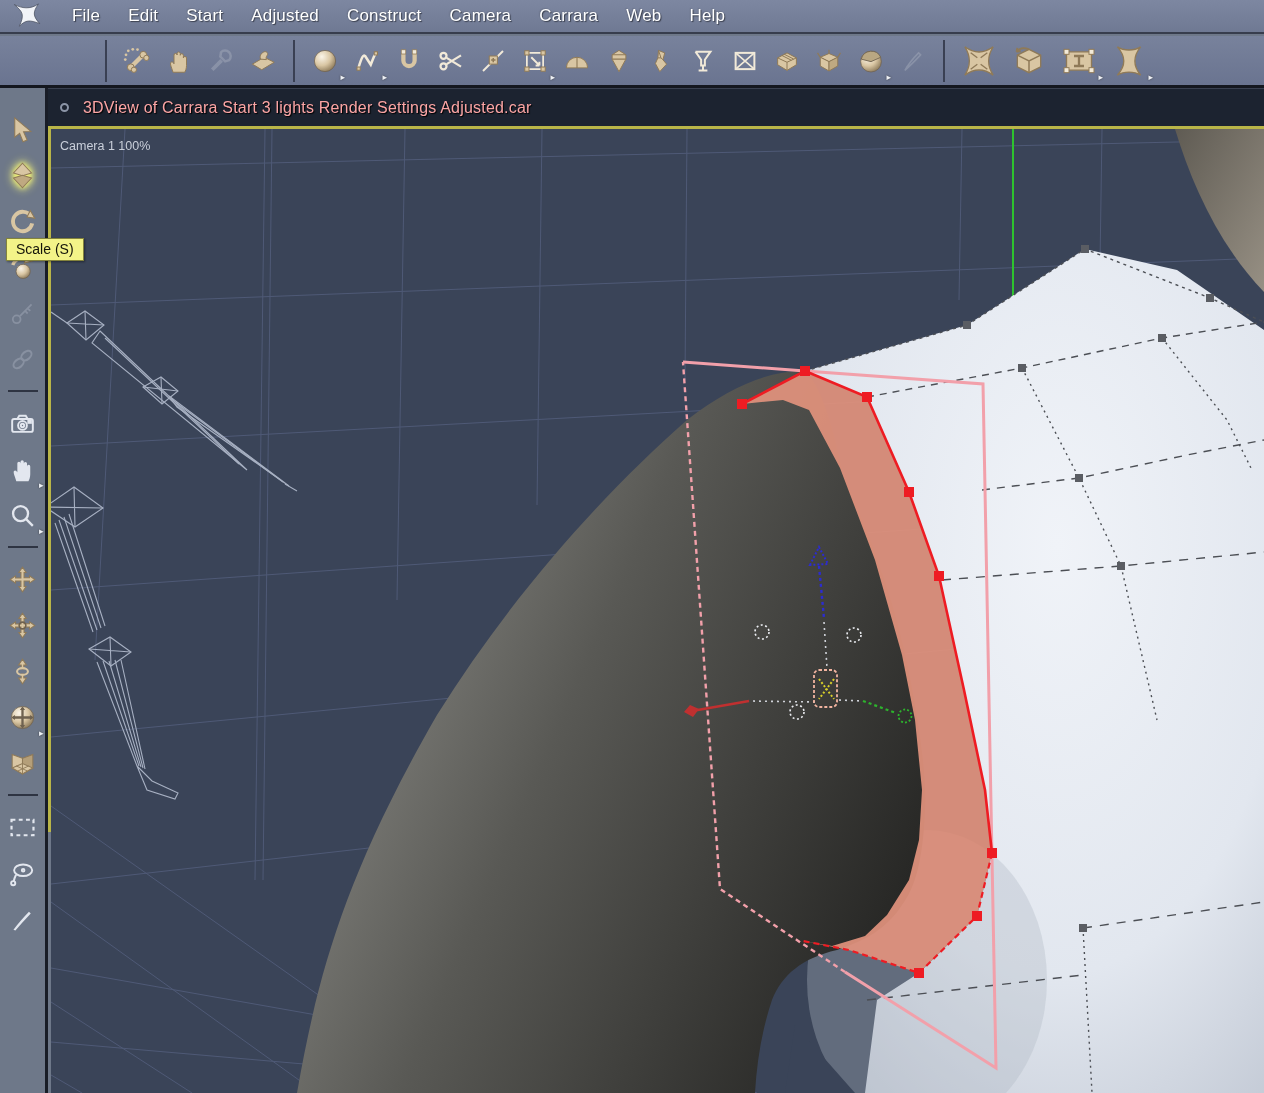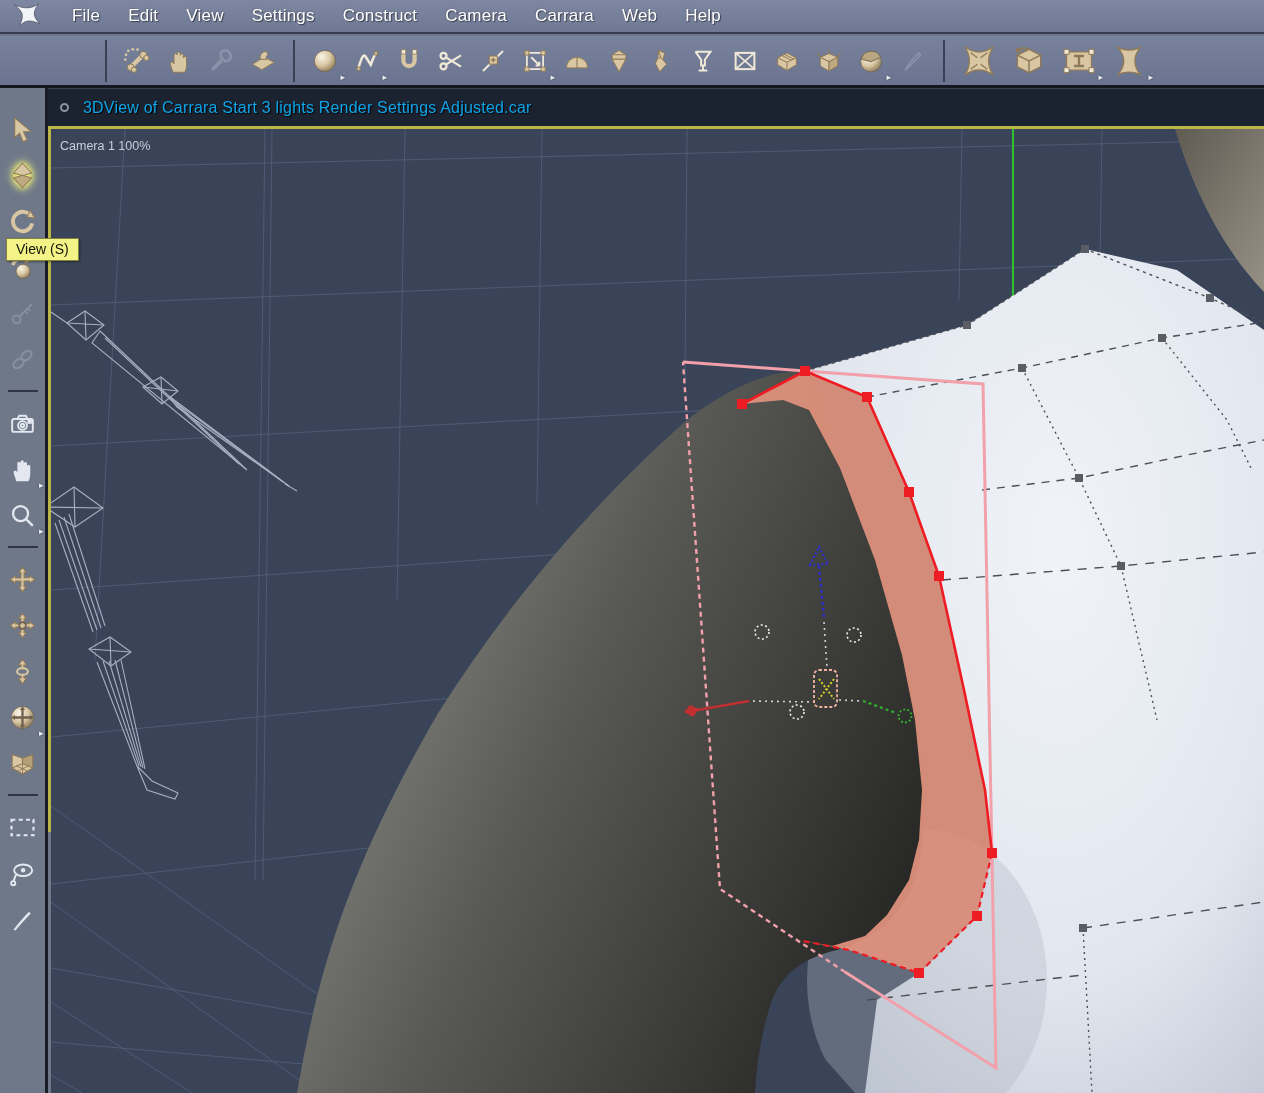--- a/index.html
+++ b/index.html
@@ -94,7 +94,7 @@
     <div id="menu-items" style="display:flex;">
         <span class="menu-item">File</span>
         <span class="menu-item">Edit</span>
-        <span class="menu-item">View</span>
+        <span class="menu-item">Start</span>
         <span class="menu-item">Settings</span>
         <span class="menu-item">Construct</span>
         <span class="menu-item">Camera</span>

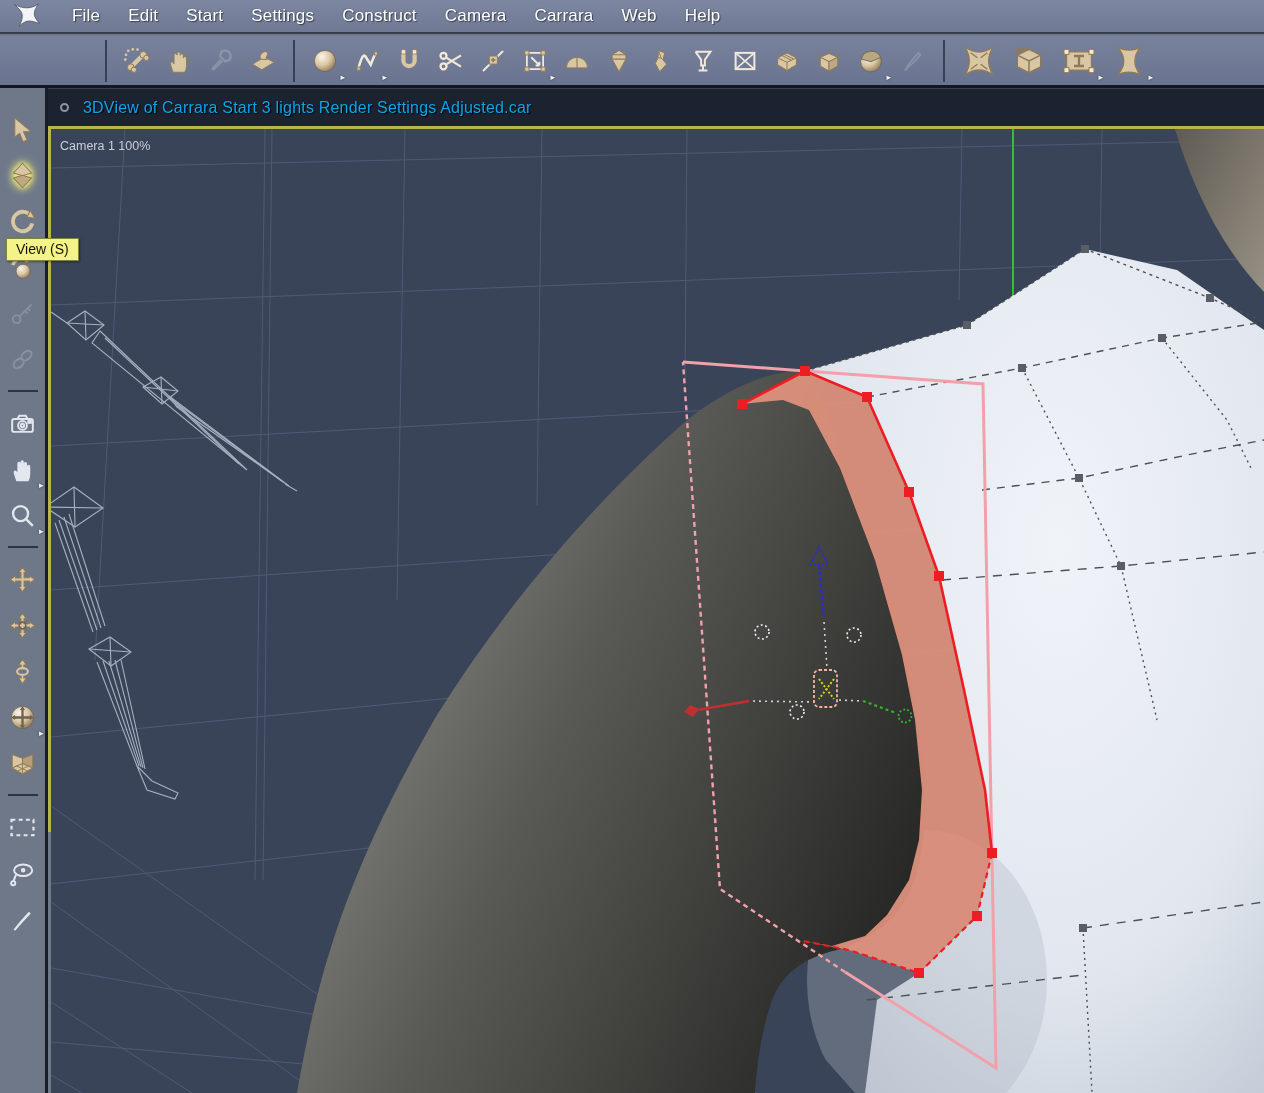--- a/index.html
+++ b/index.html
@@ -95,7 +95,7 @@
         <span class="menu-item">File</span>
         <span class="menu-item">Edit</span>
         <span class="menu-item">Start</span>
-        <span class="menu-item">Settings</span>
+        <span class="menu-item">Adjusted</span>
         <span class="menu-item">Construct</span>
         <span class="menu-item">Camera</span>
         <span class="menu-item">Carrara</span>

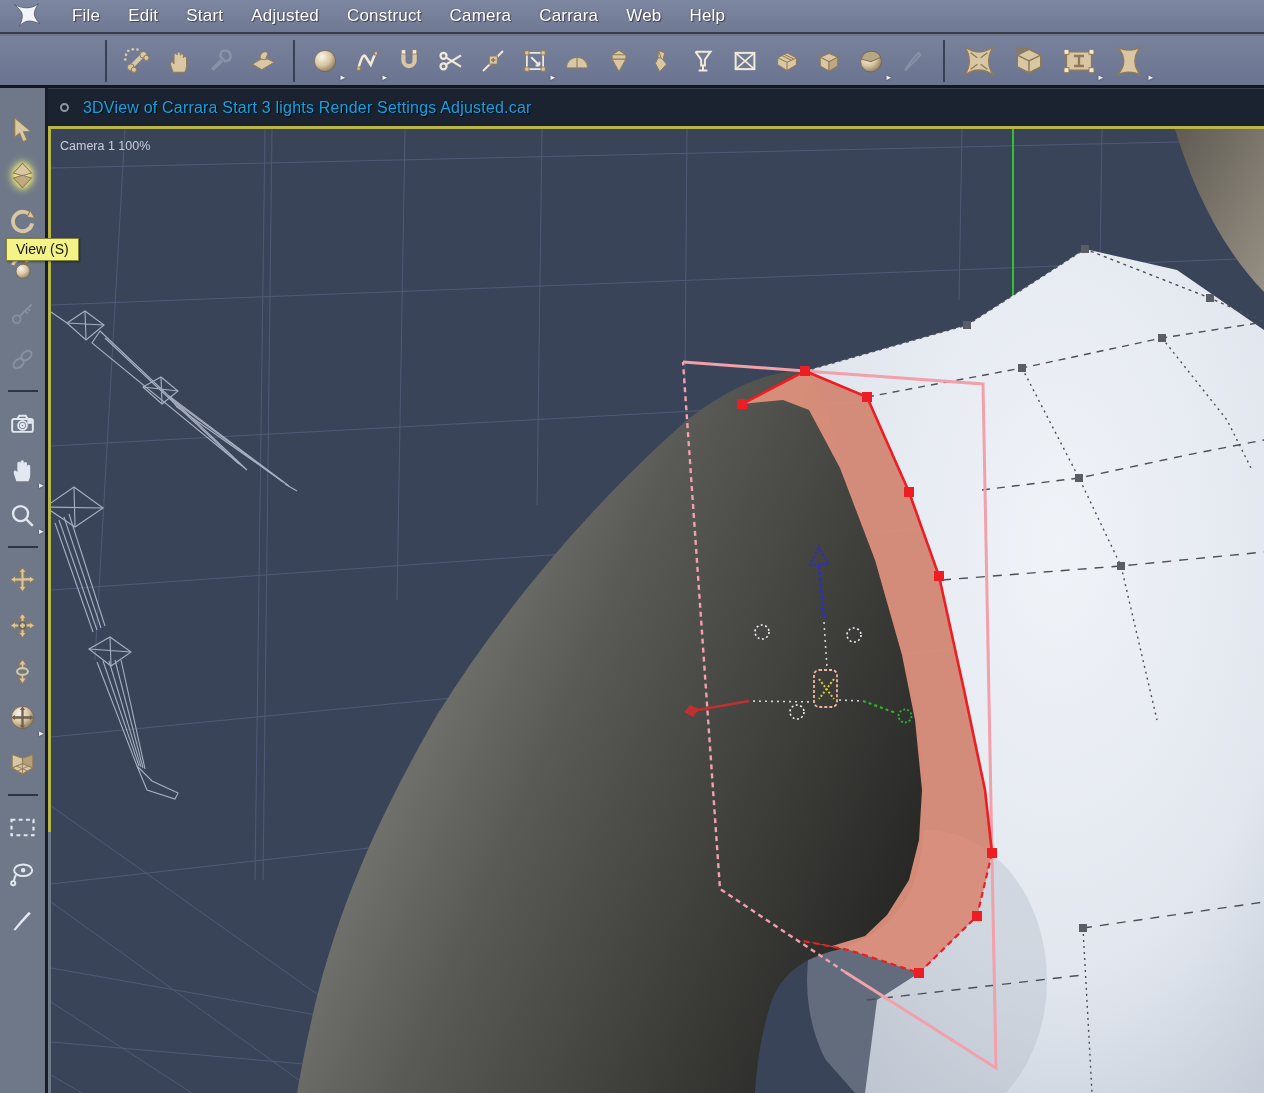--- a/index.html
+++ b/index.html
@@ -52,7 +52,7 @@
             display:flex;align-items:center;padding-left:12px;}
   .win-circle{width:9px;height:9px;border:2px solid #8b94a6;border-radius:50%;
               margin-right:14px;flex:0 0 auto;}
-  .win-title{color:#0ea5e9;font-size:16px;letter-spacing:.2px;
+  .win-title{color:#fca5a5;font-size:16px;letter-spacing:.2px;
              text-shadow:1px 1px 1px #000;}
   .viewport{position:relative;width:1216px;height:706px;background:#3a4458;
             border-left:3px solid #b9b548;border-top:3px solid #b9b548;}

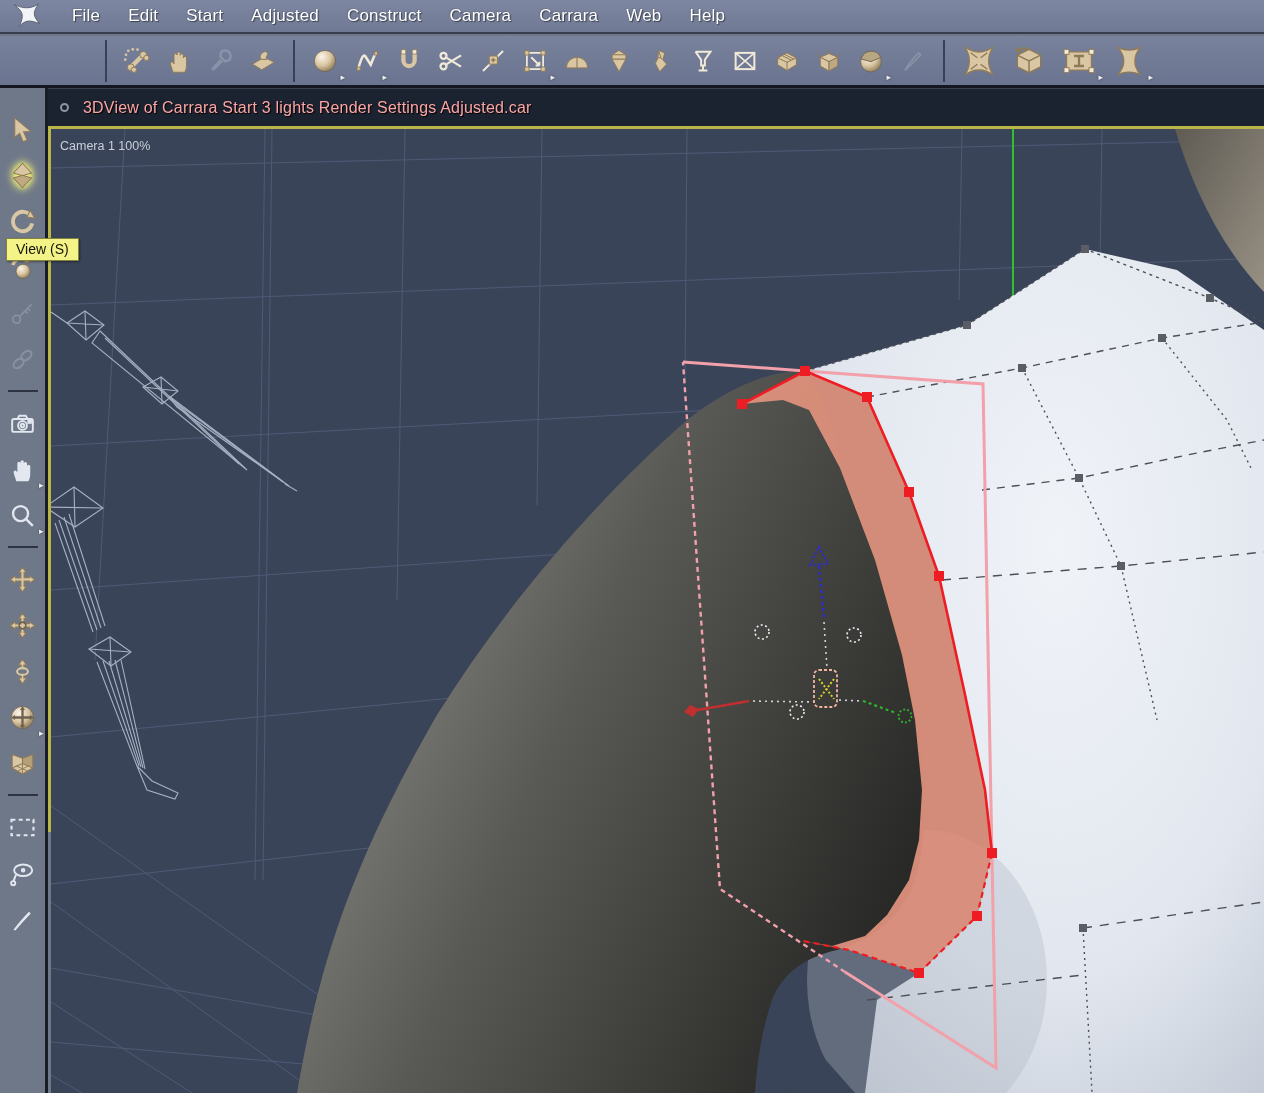--- a/index.html
+++ b/index.html
@@ -413,7 +413,7 @@
       </div>
     </div>
 
-  <div class="tooltip">View (S)</div>
+  <div class="tooltip">Scale (S)</div>
 
   <div class="window">
     <div class="titlebar">

